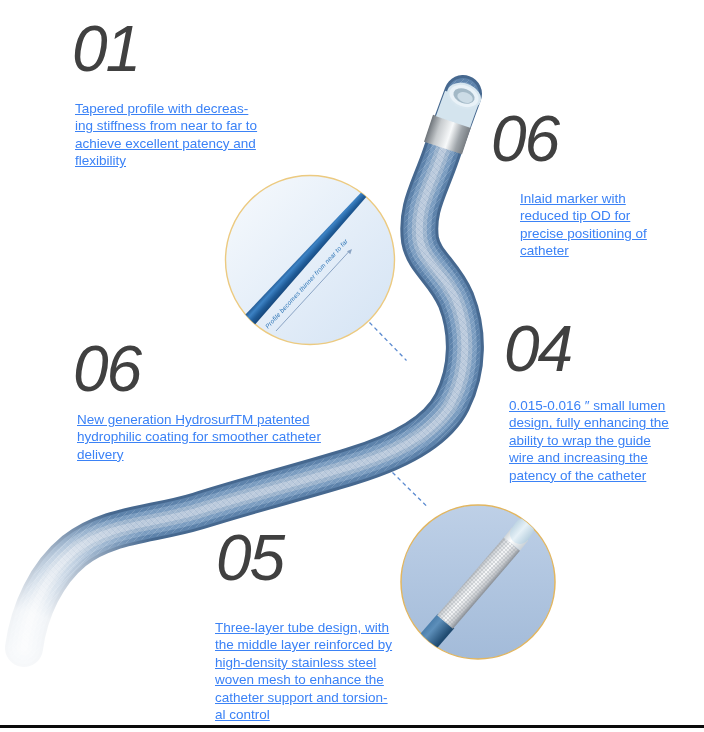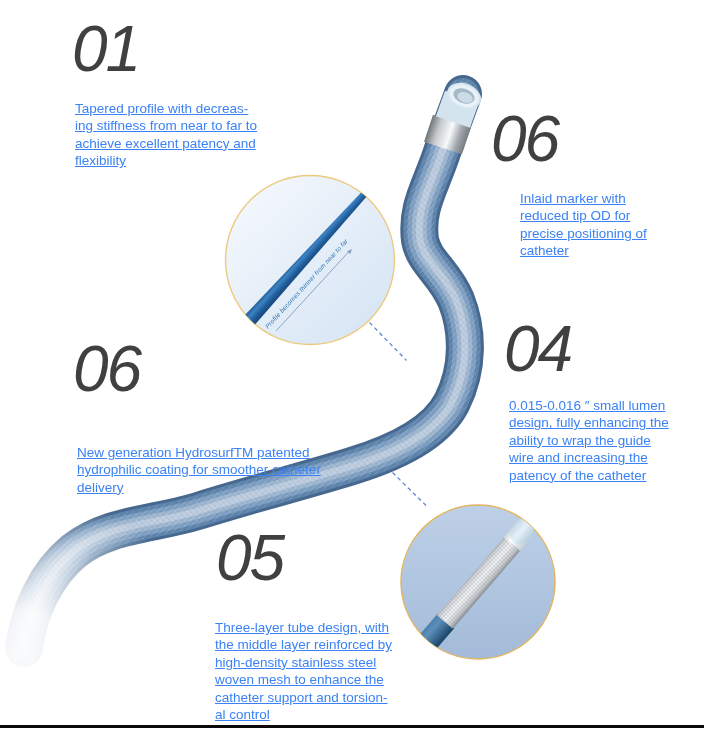--- a/index.html
+++ b/index.html
@@ -163,7 +163,7 @@
 
   <div class="feature">
     <div class="num" style="left:73px;top:337px;">06</div>
-    <div class="desc" style="left:77px;top:411px;width:300px;margin-top:33px;">New generation HydrosurfTM patented
+    <div class="desc" style="left:77px;top:411px;width:300px;">New generation HydrosurfTM patented
 hydrophilic coating for smoother catheter
 delivery</div>
   </div>

